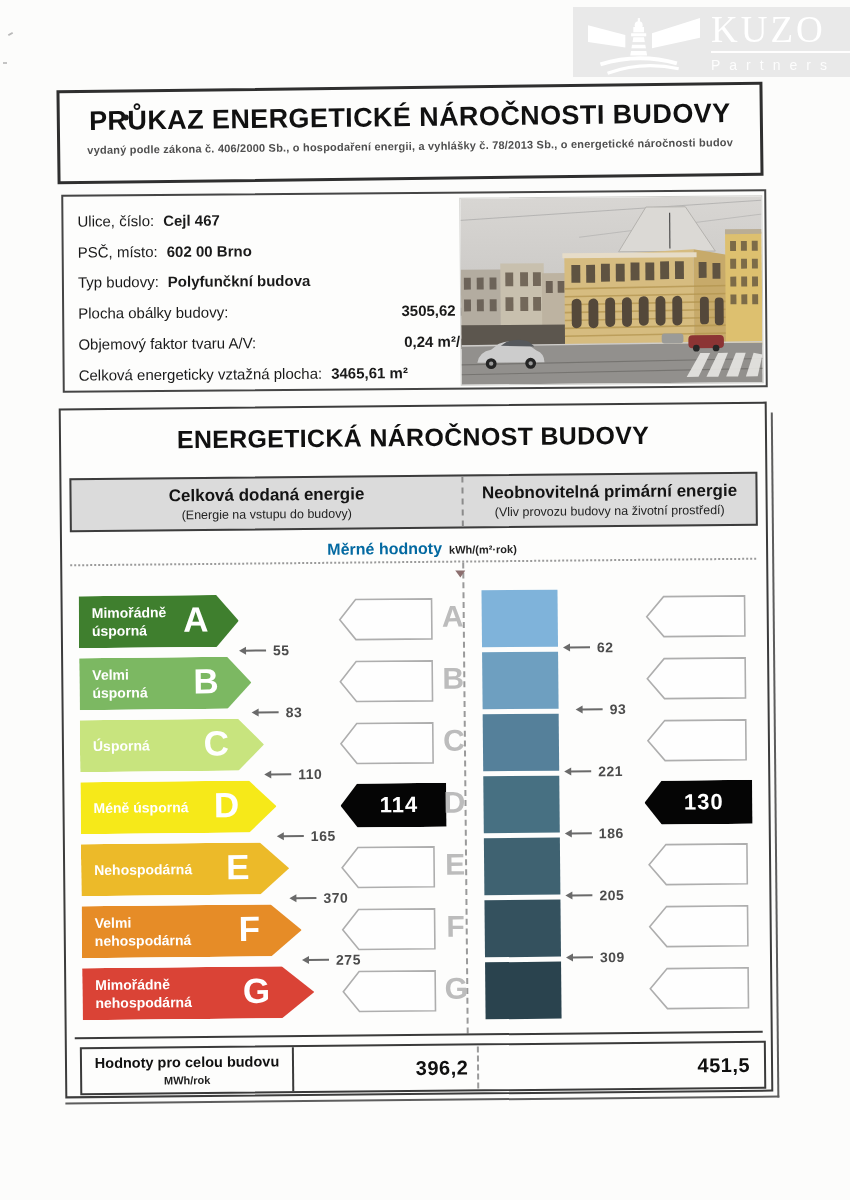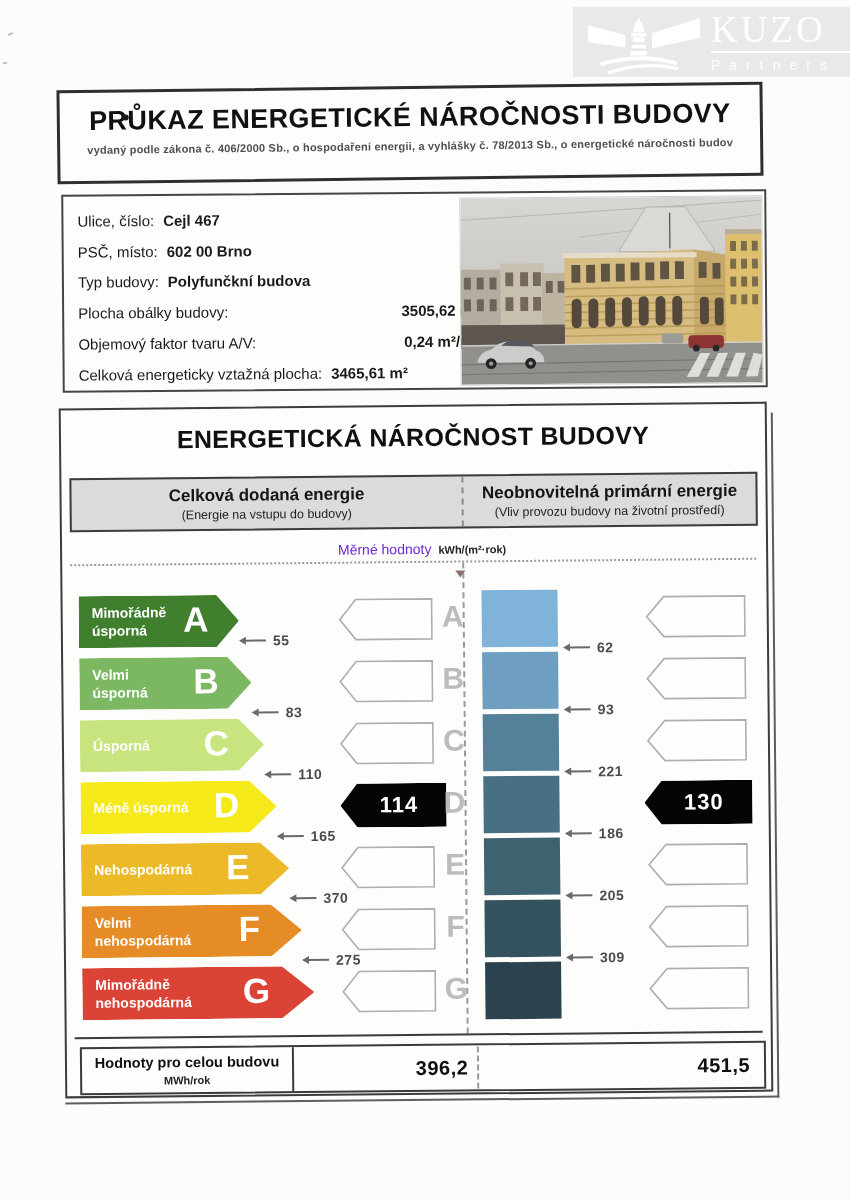--- a/index.html
+++ b/index.html
@@ -45,7 +45,7 @@
   .col-sub { font-size:12.5px; color:#222; margin-top:2px; }
 
   .units-line { position:absolute; left:200px; top:133px; width:320px; text-align:center; white-space:nowrap; }
-  .units-lbl { font-size:14px; font-weight:normal; color:#6d28d9; }
+  .units-lbl { font-size:16px; font-weight:bold; color:#0369a1; }
   .units-unit { font-size:11px; font-weight:bold; color:#222; margin-left:7px; }
 
   .dot-h { position:absolute; left:8px; right:10px; top:154px; border-top:2px dotted #9a9a9a; }

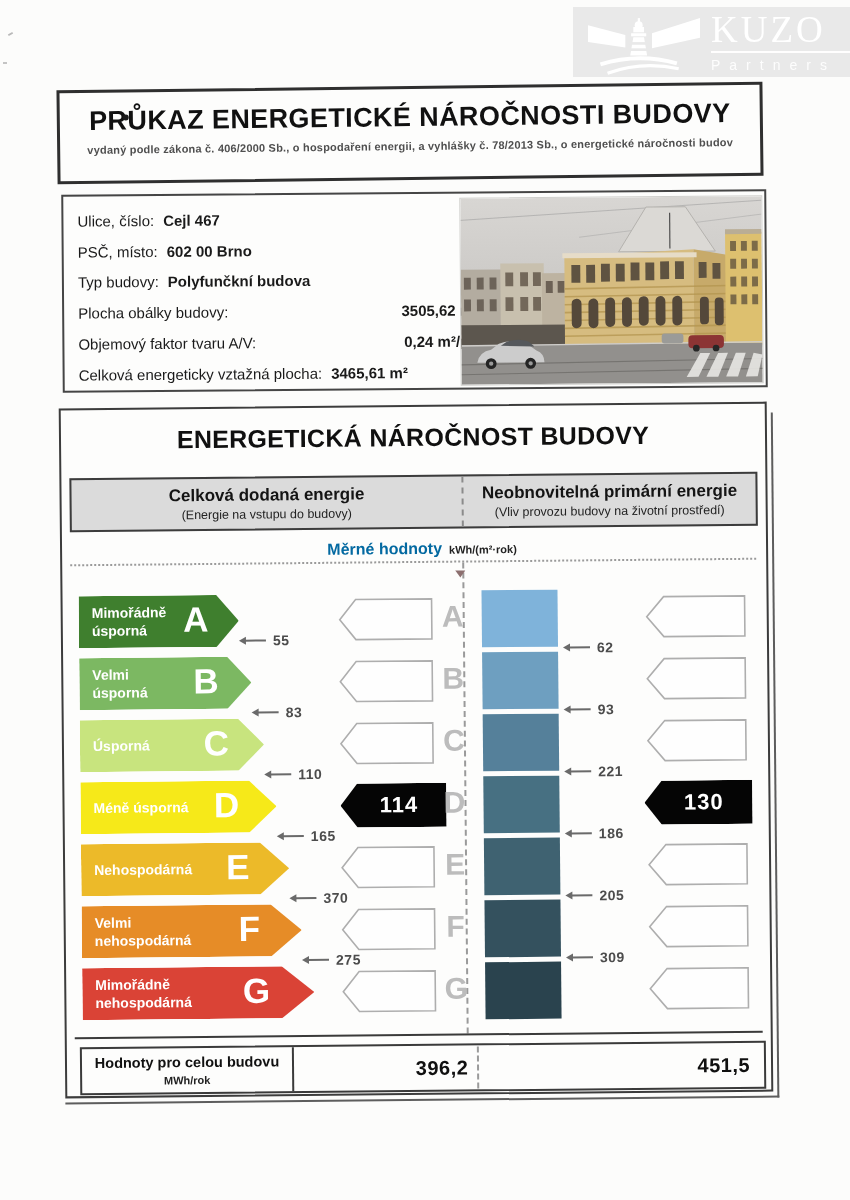--- a/index.html
+++ b/index.html
@@ -293,7 +293,7 @@
 úsporná</span>
       <span class="band-letter">A</span>
     </div>
-    <div class="thr" style="left:182px;top:224px">
+    <div class="thr" style="left:182px;top:234px">
         <i class="arr-icon"></i>
         <b>55</b>
       </div>

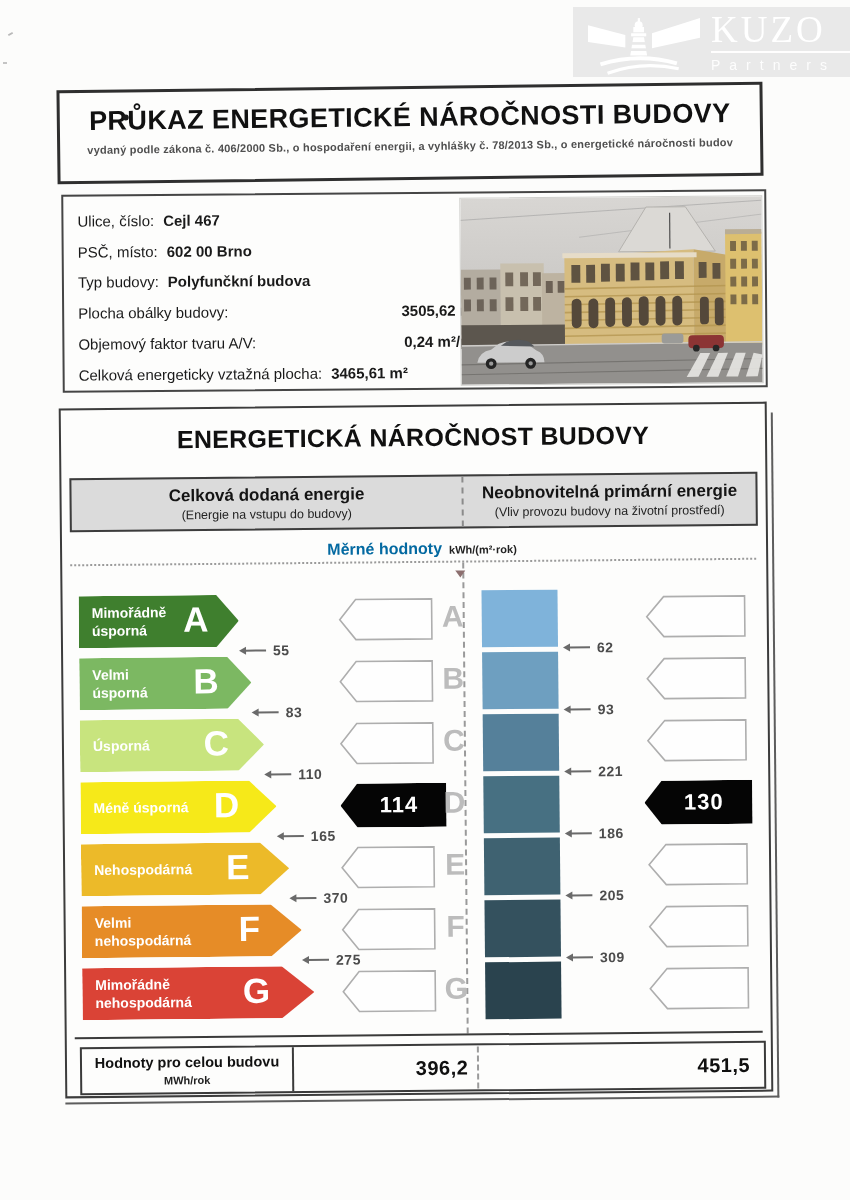--- a/index.html
+++ b/index.html
@@ -324,7 +324,7 @@
       </svg>
     <span class="ghost" style="top:255px">B</span>
     <div class="bsq" style="top: 246px; background: rgb(110, 159, 192);"></div>
-    <div class="thr" style="left:506px;top:296px">
+    <div class="thr" style="left:518px;top:296px">
         <i class="arr-icon"></i>
         <b>93</b>
       </div>

